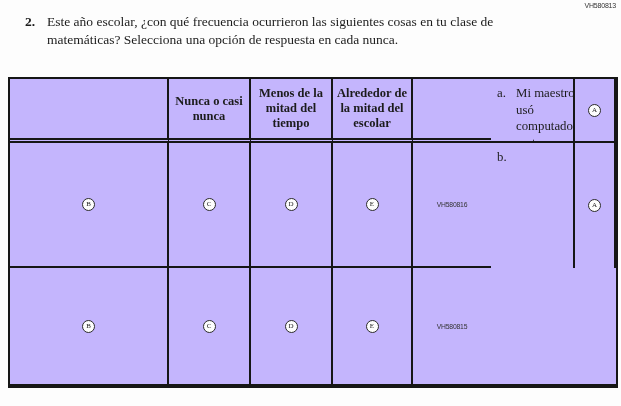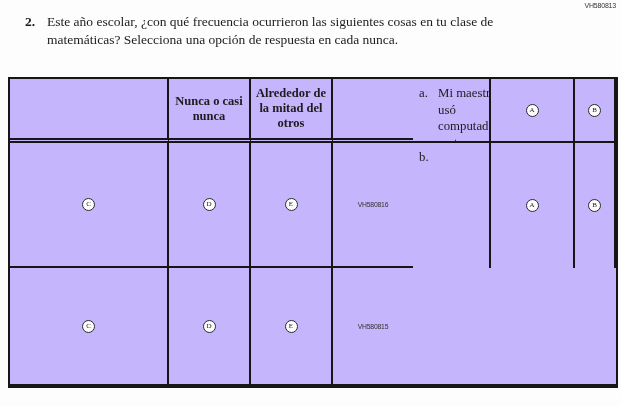--- a/index.html
+++ b/index.html
@@ -90,6 +90,7 @@
 
   <div class="cell hdr"></div>
   <div class="cell hdr">Nunca o casi nunca</div>
+  <div class="cell hdr">Menos de la mitad del tiempo</div>
   <div class="cell hdr">Alrededor de la mitad del otros</div>
   <div class="cell hdr last-col"></div>
 

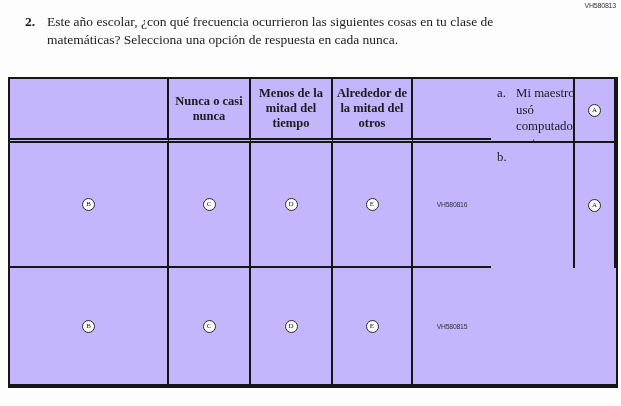--- a/index.html
+++ b/index.html
@@ -91,7 +91,7 @@
   <div class="cell hdr"></div>
   <div class="cell hdr">Nunca o casi nunca</div>
   <div class="cell hdr">Menos de la mitad del tiempo</div>
-  <div class="cell hdr">Alrededor de la mitad del otros</div>
+  <div class="cell hdr">Alrededor de la mitad del escolar</div>
   <div class="cell hdr last-col"></div>
 
   <div class="cell stmt">

